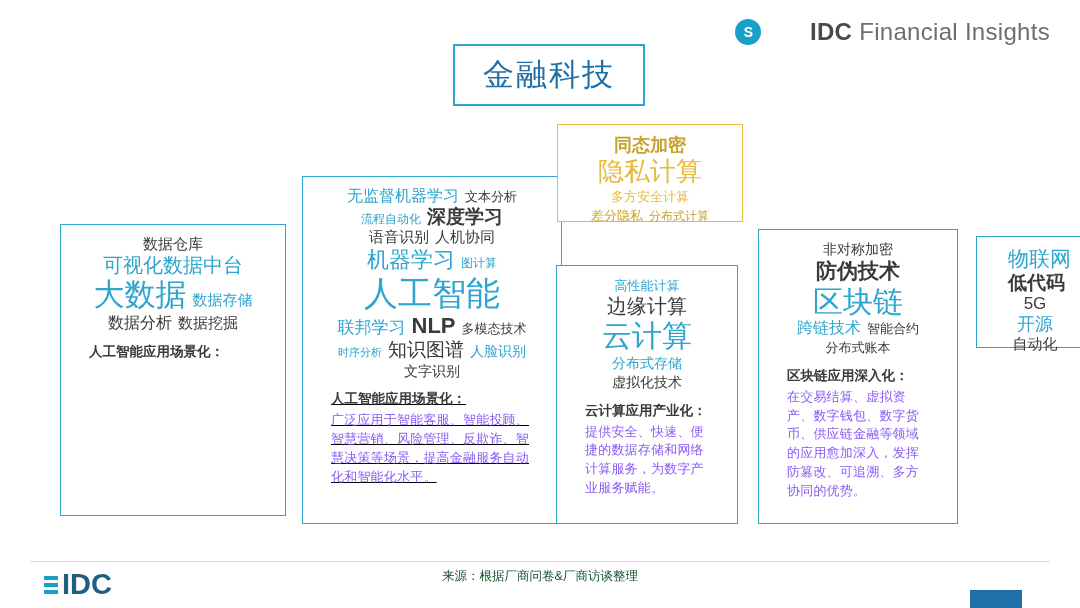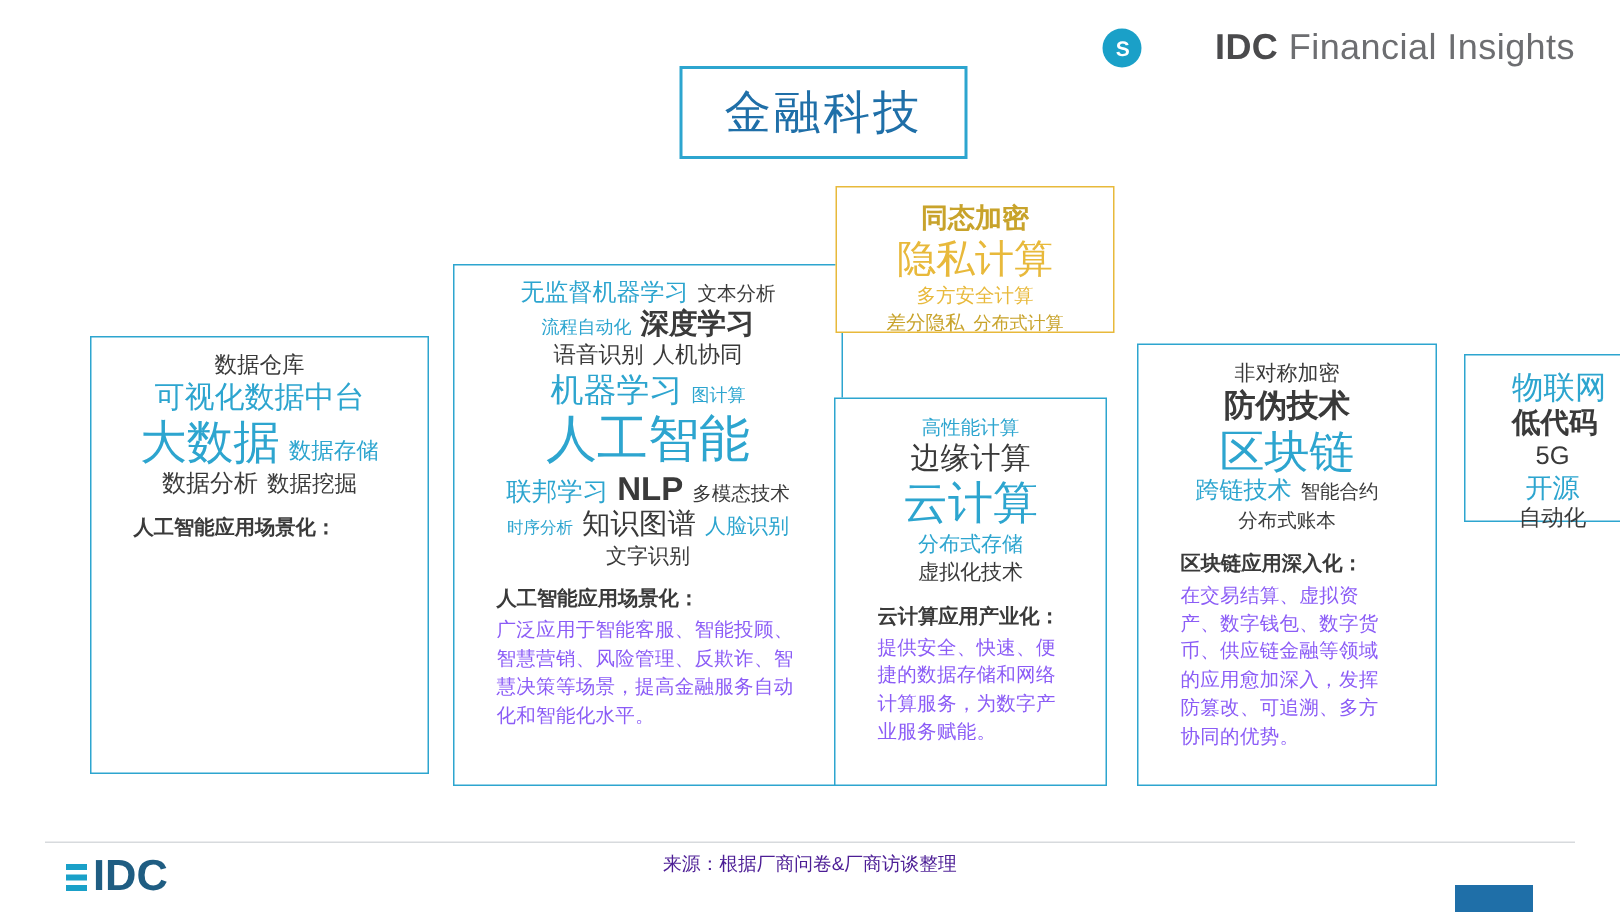--- a/index.html
+++ b/index.html
@@ -106,7 +106,7 @@
   }
   
   #card-bigdata { left: 24px; top: 224px; width: 226px; height: 292px; }
-  #card-ai      { left: 266px; top: 176px; width: 260px; height: 348px; }
+  #card-ai      { left: 266px; top: 176px; width: 260px; height: 348px; text-decoration: underline; }
   #card-cloud   { left: 520px; top: 265px; width: 182px; height: 259px; }
   #card-block   { left: 722px; top: 229px; width: 200px; height: 295px; }
   #card-iot     { left: 940px; top: 236px; width: 118px; height: 112px; }

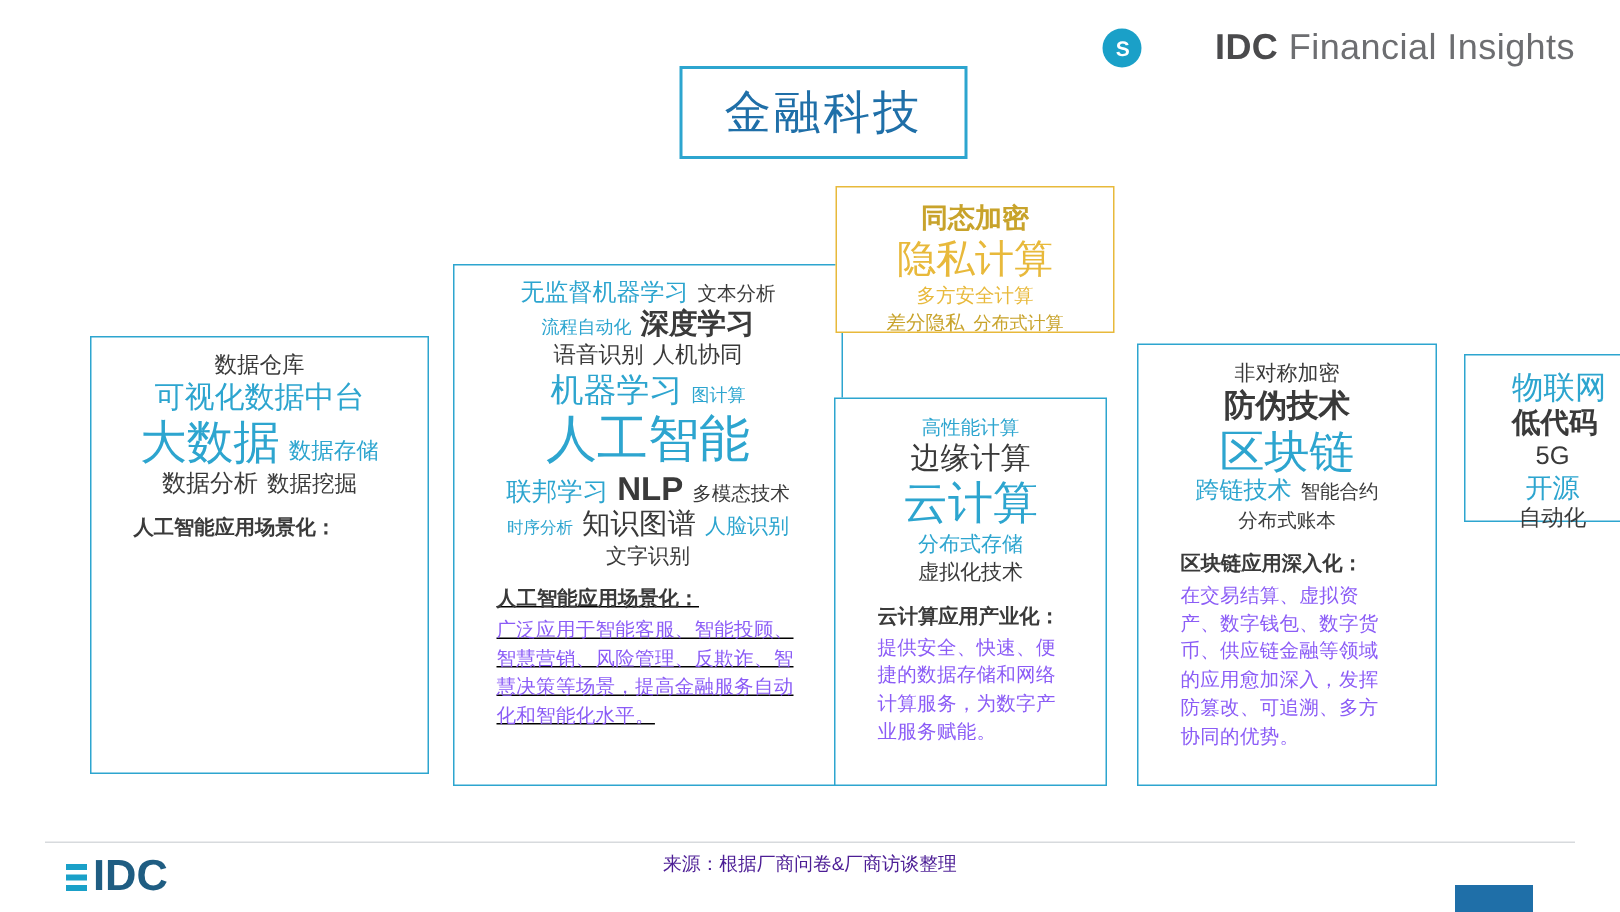--- a/index.html
+++ b/index.html
@@ -153,7 +153,7 @@
     top: 568px;
     text-align: center;
     font-size: 12.5px;
-    color: #4c1d95;
+    color: #14532d;
   }
   .footer-accent {
     position: absolute;

